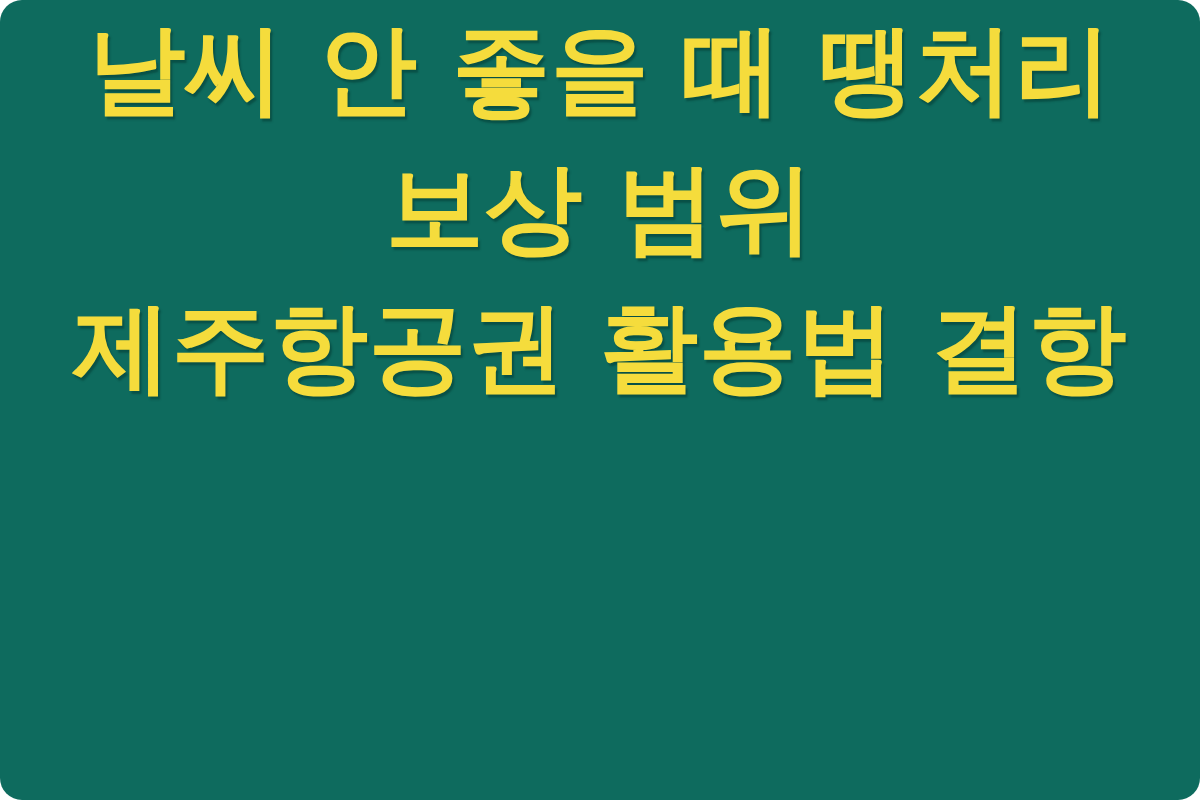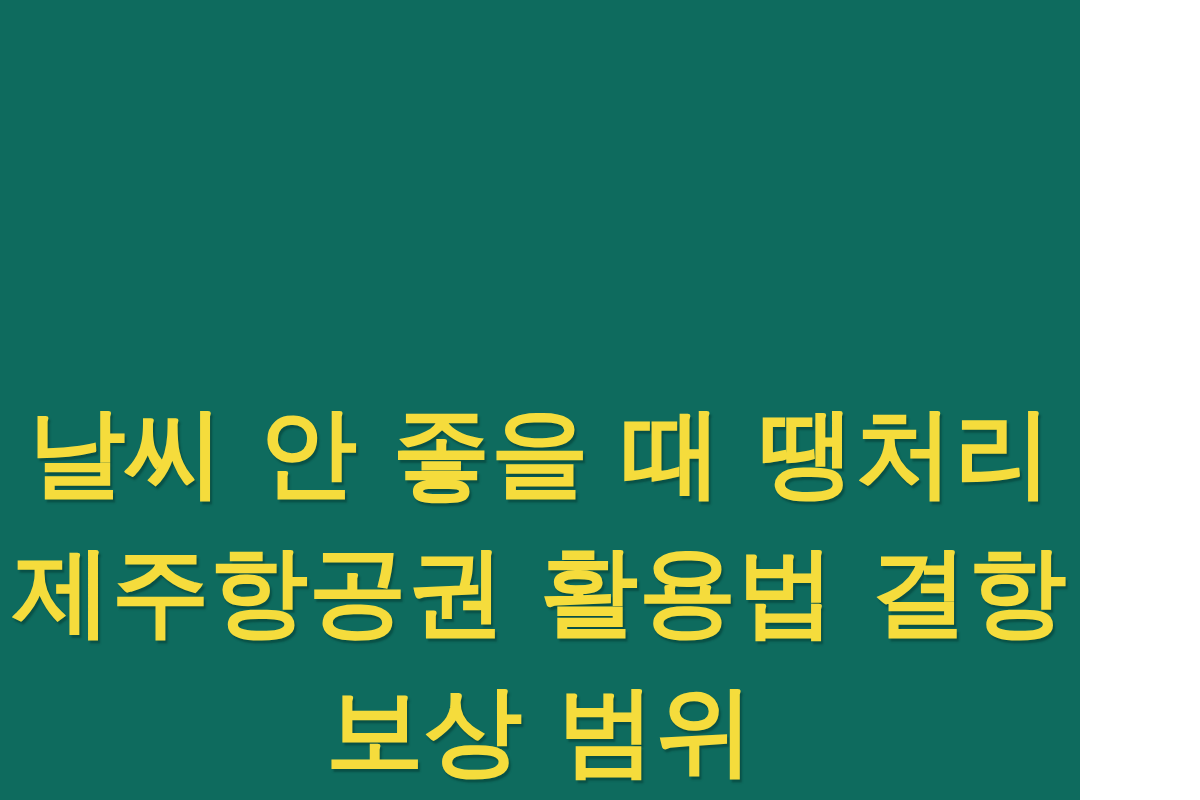--- a/index.html
+++ b/index.html
@@ -17,13 +17,14 @@
 
   #poster {
     position: relative;
-    width: 1080px;
+    width: 1200px;
     height: 800px;
     background: #0E6B5E;
     display: flex;
-    align-items: flex-end;
+    align-items: flex-start;
     justify-content: center;
     box-sizing: border-box;
+    border-radius: 22px;
   }
 
   #headline {

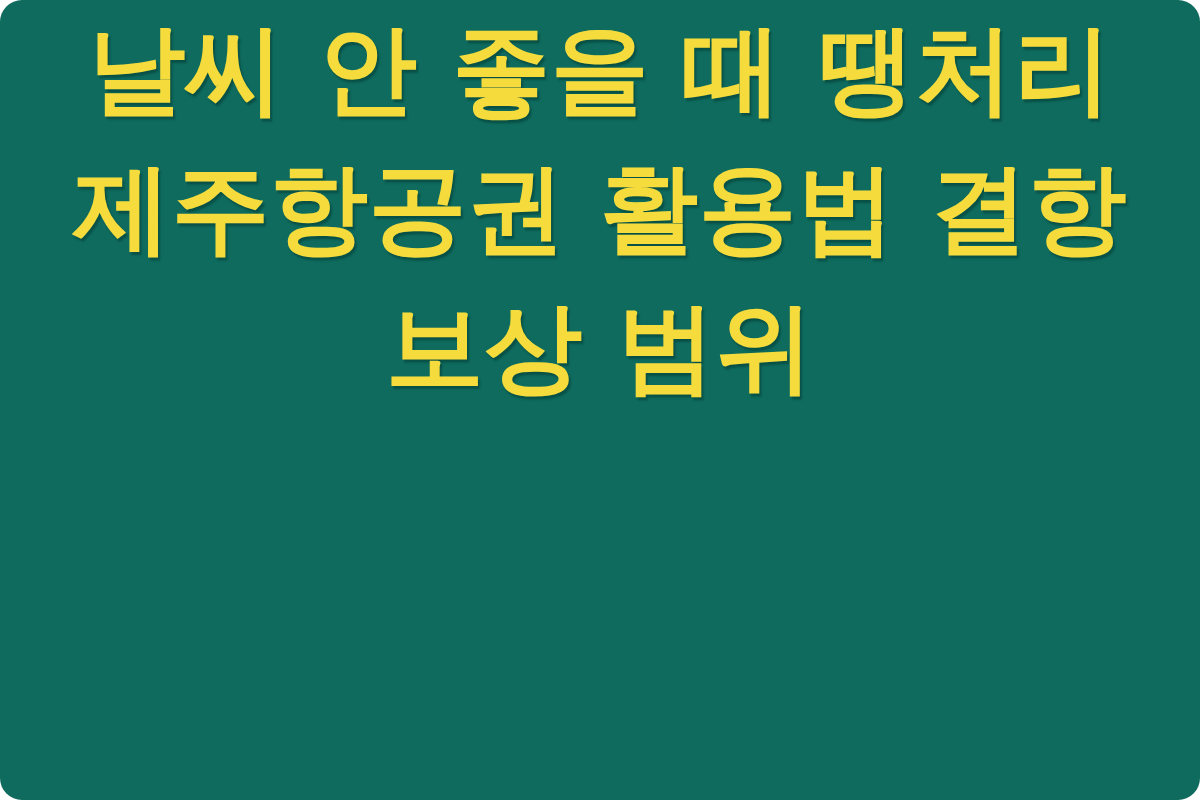--- a/index.html
+++ b/index.html
@@ -59,8 +59,8 @@
 
   <h1 id="headline" style="color: rgb(245, 220, 60); text-shadow: rgba(0, 48, 42, 0.45) 2px 3px 2px;">
     <span class="hl-line l1">날씨 안 좋을 때 땡처리</span>
+    <span class="hl-line l3">보상 범위</span>
     <span class="hl-line l2">제주항공권 활용법 결항</span>
-    <span class="hl-line l3">보상 범위</span>
   </h1>
 
 </div>

